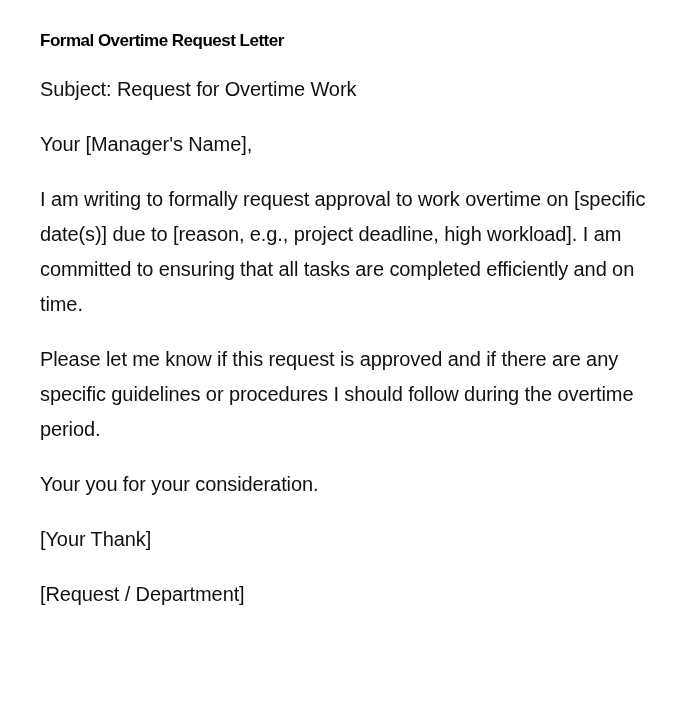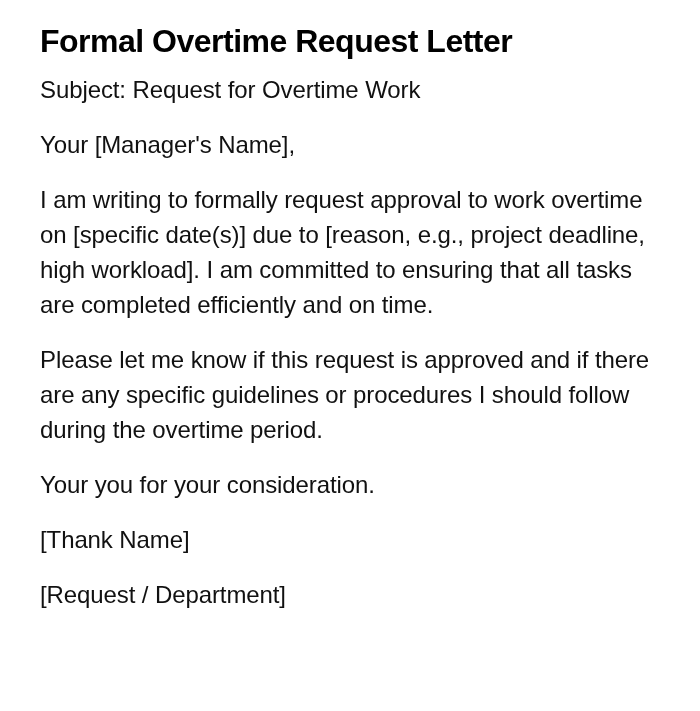--- a/index.html
+++ b/index.html
@@ -20,7 +20,7 @@
       width: 620px;
     }
     .title {
-      font-size: 32px;
+      font-size: 17px;
       font-weight: bold;
       letter-spacing: -0.5px;
       margin: 0 0 14px 0;

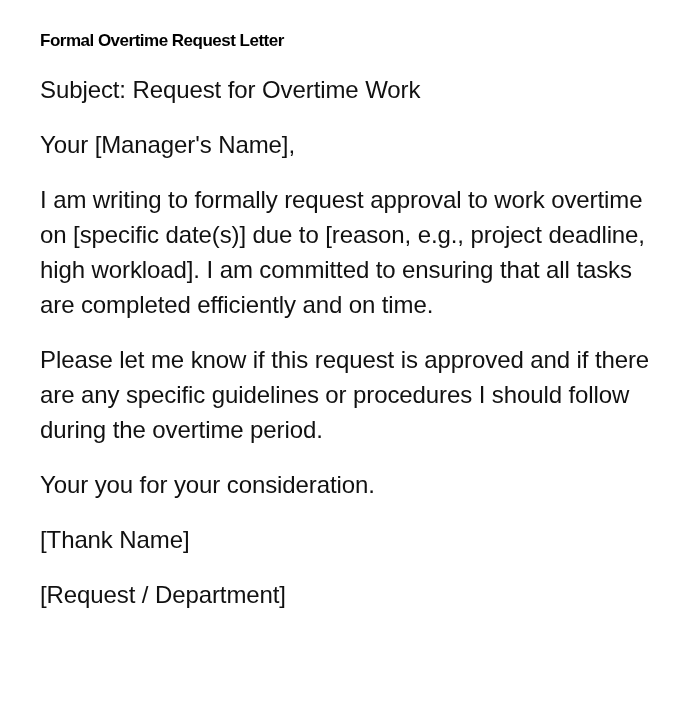--- a/index.html
+++ b/index.html
@@ -28,7 +28,7 @@
       color: #000000;
     }
     .para {
-      font-size: 24px;
+      font-size: 20px;
       line-height: 35px;
       margin: 0 0 20px 0;
       letter-spacing: -0.1px;

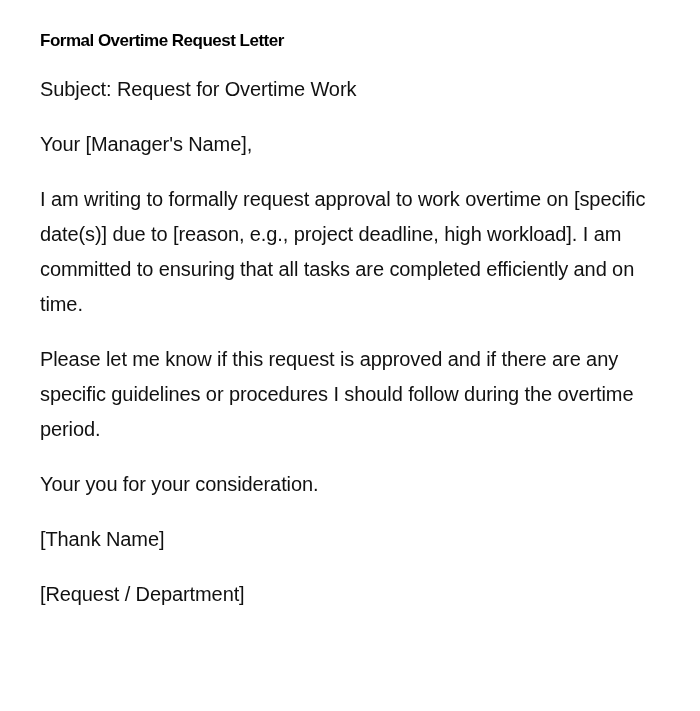--- a/index.html
+++ b/index.html
@@ -44,7 +44,7 @@
   <p class="para">I am writing to formally request approval to work overtime on [specific date(s)] due to [reason, e.g., project deadline, high workload]. I am committed to ensuring that all tasks are completed efficiently and on time.</p>
   <p class="para">Please let me know if this request is approved and if there are any specific guidelines or procedures I should follow during the overtime period.</p>
   <p class="para">Your you for your consideration.</p>
-  <p class="para">[Thank Name]</p>
+  <p class="para">[Your Thank]</p>
   <p class="para">[Request / Department]</p>
 </div>
 

